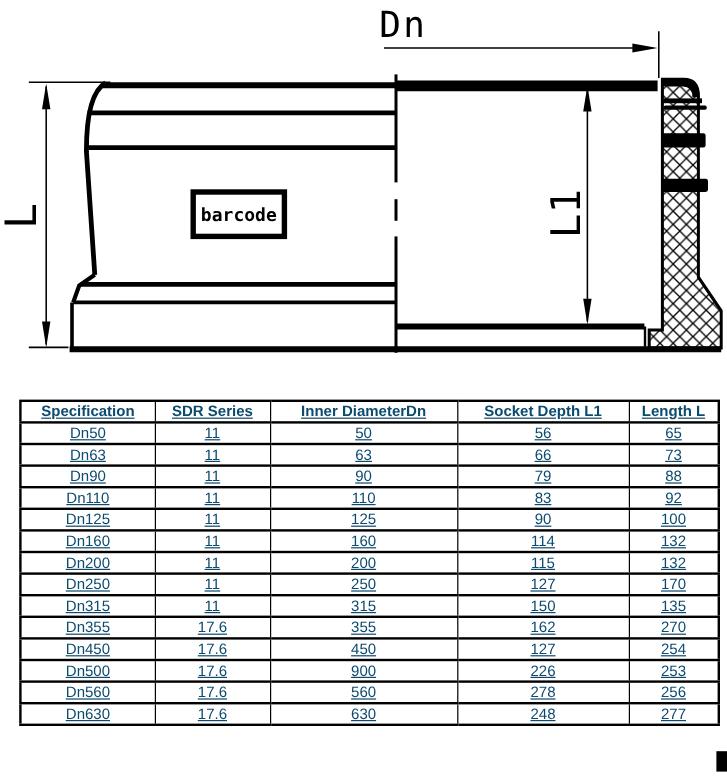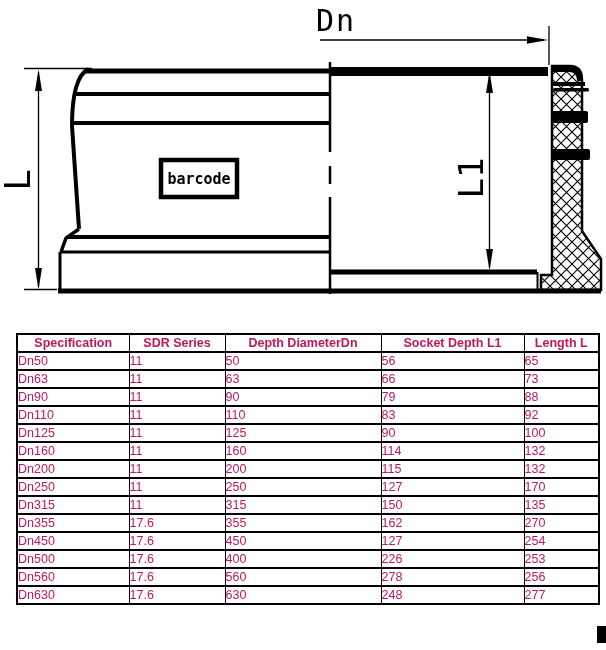--- a/index.html
+++ b/index.html
@@ -8,7 +8,7 @@
   .drawing-svg{position:absolute;left:0;top:0;}
   .cad-text{font-family:"DejaVu Sans Mono",monospace;fill:#000;}
   .spec-table{position:absolute;left:16px;top:333px;width:582px;border-collapse:collapse;
-              table-layout:fixed;border:2px solid #000;color:#be185d;}
+              table-layout:fixed;border:2px solid #000;color:#0c4a6e;text-align:center;text-decoration:underline;}
   .spec-table th,.spec-table td{border-left:1.5px solid #000;border-right:1.5px solid #000;
               border-top:2px solid #000;border-bottom:2px solid #000;
               height:16px;line-height:16px;padding:0;overflow:hidden;white-space:nowrap;}

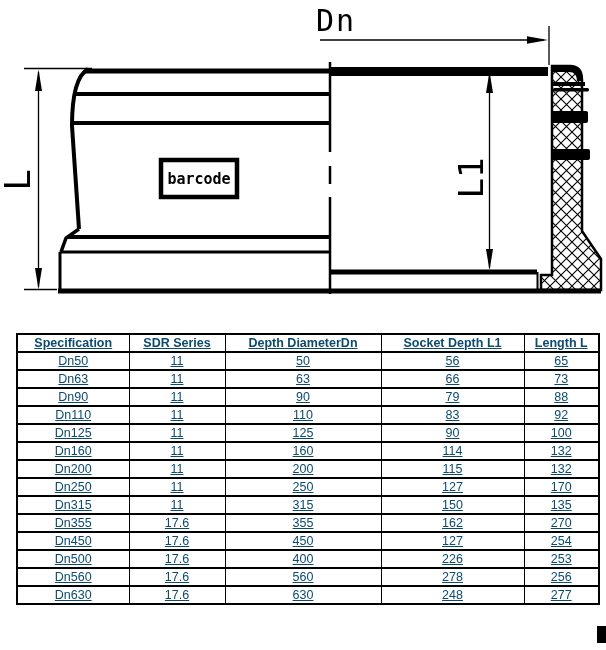--- a/index.html
+++ b/index.html
@@ -96,7 +96,7 @@
       <tr>
         <th>Specification</th>
         <th>SDR Series</th>
-        <th>Depth DiameterDn</th>
+        <th>Inner DiameterDn</th>
         <th>Socket Depth L1</th>
         <th>Length L</th>
       </tr>

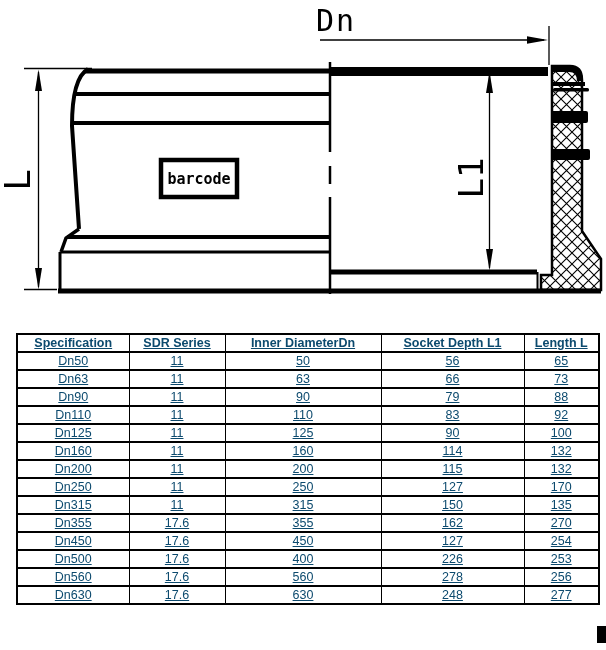--- a/index.html
+++ b/index.html
@@ -182,7 +182,7 @@
         <tr>
           <td>Dn500</td>
           <td>17.6</td>
-          <td>400</td>
+          <td>900</td>
           <td>226</td>
           <td>253</td>
         </tr>

